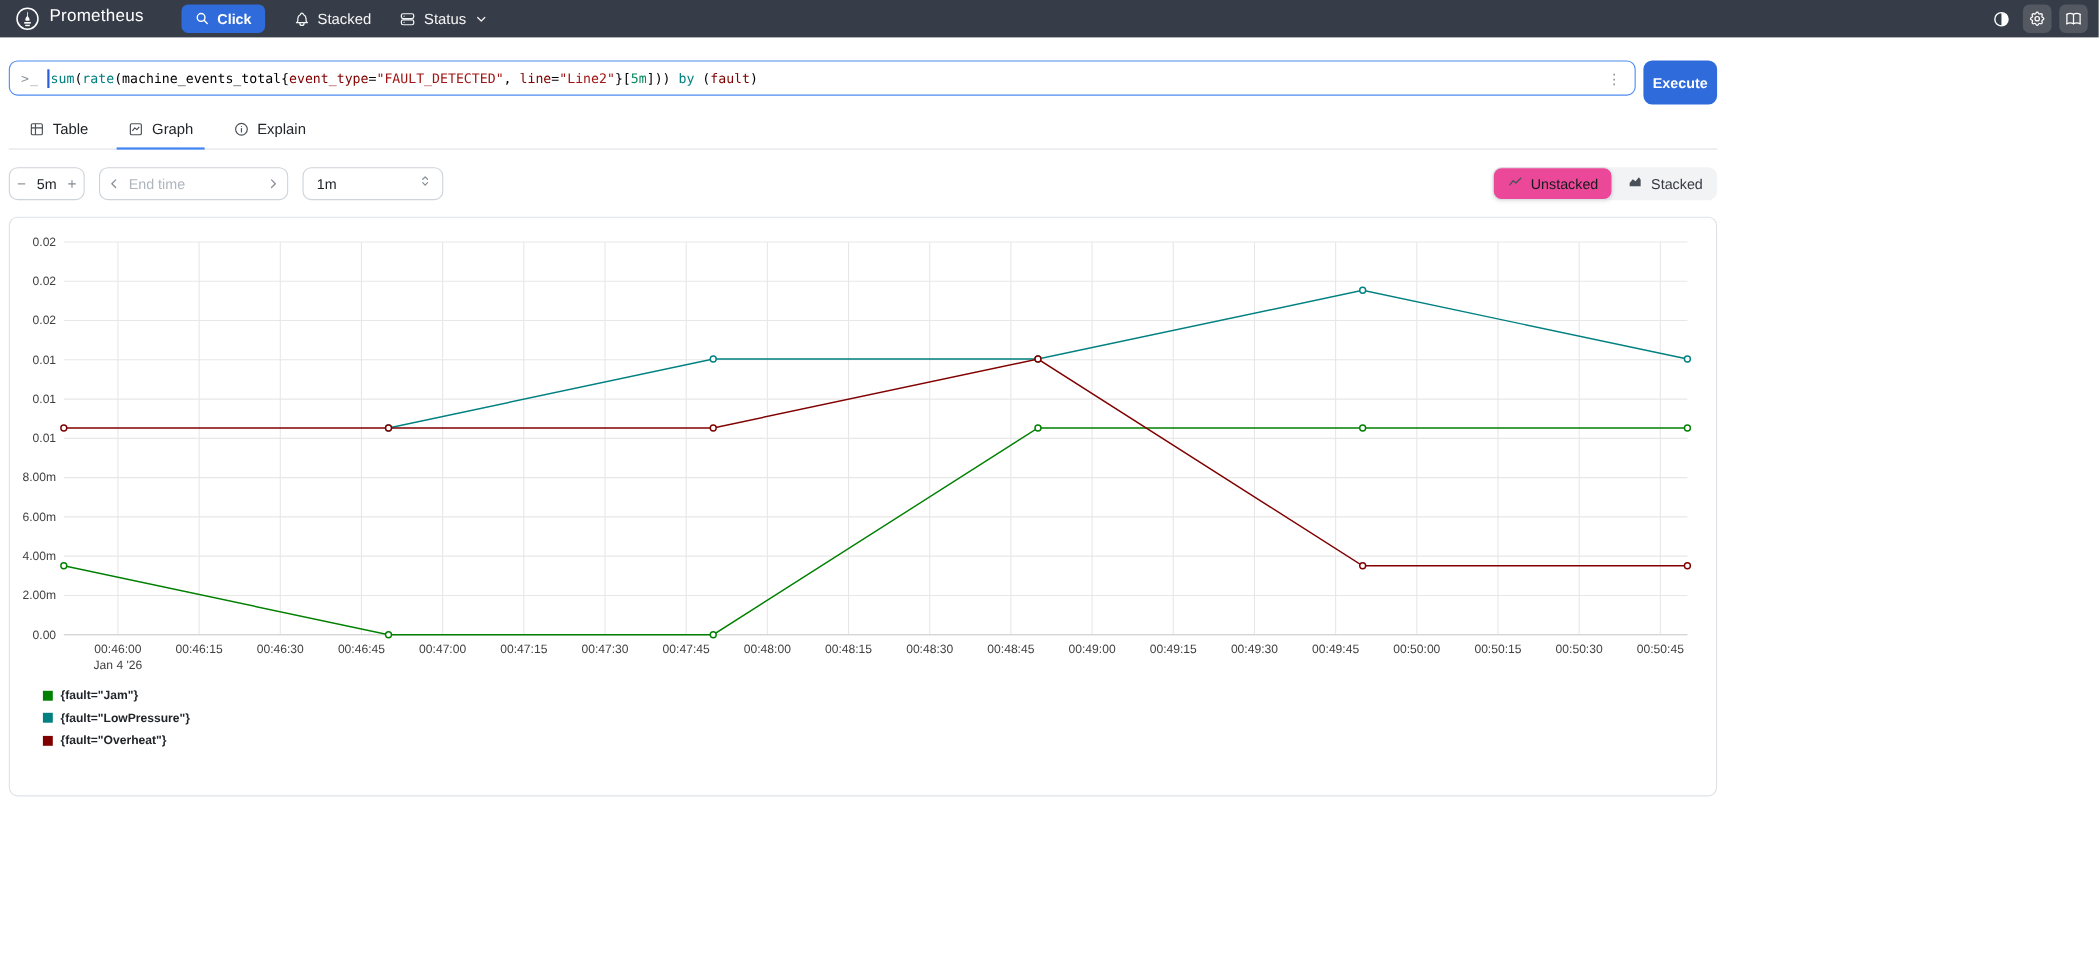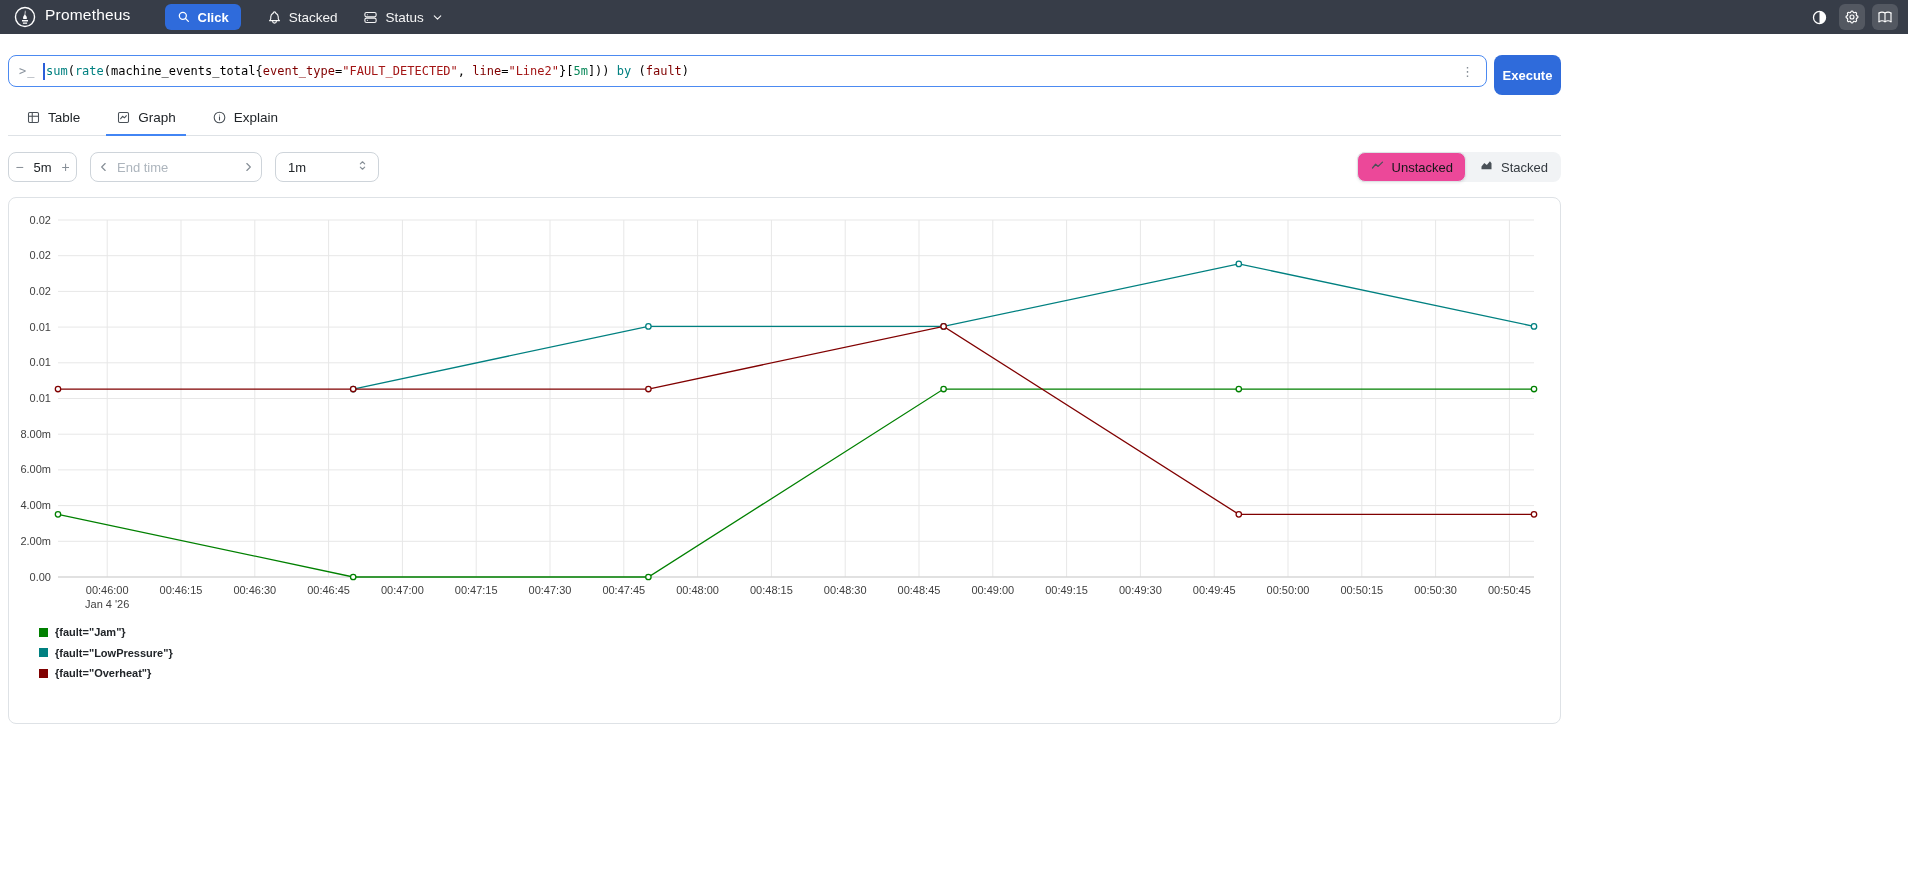--- a/index.html
+++ b/index.html
@@ -49,7 +49,7 @@
   .endtime .chev { width:26px; display:flex; justify-content:center; color:#868e96; cursor:pointer; }
   .endtime input { flex:1; border:none; outline:none; font-size:13px; color:#212529; min-width:0; background:transparent; }
   .endtime input::placeholder { color:#adb5bd; }
-  .res-select { width:104px; padding:0 8px 0 12px; justify-content:space-between; cursor:pointer; }
+  .res-select { width:128px; padding:0 8px 0 12px; justify-content:space-between; cursor:pointer; }
   .res-select .res-value { font-size:13px; color:#212529; }
   .seg-control { margin-left:auto; display:flex; background:#f1f3f5; border-radius:8px; }
   .seg { height:30px; padding:0 12px; display:flex; align-items:center; gap:7px; font-size:13px; font-weight:500;

